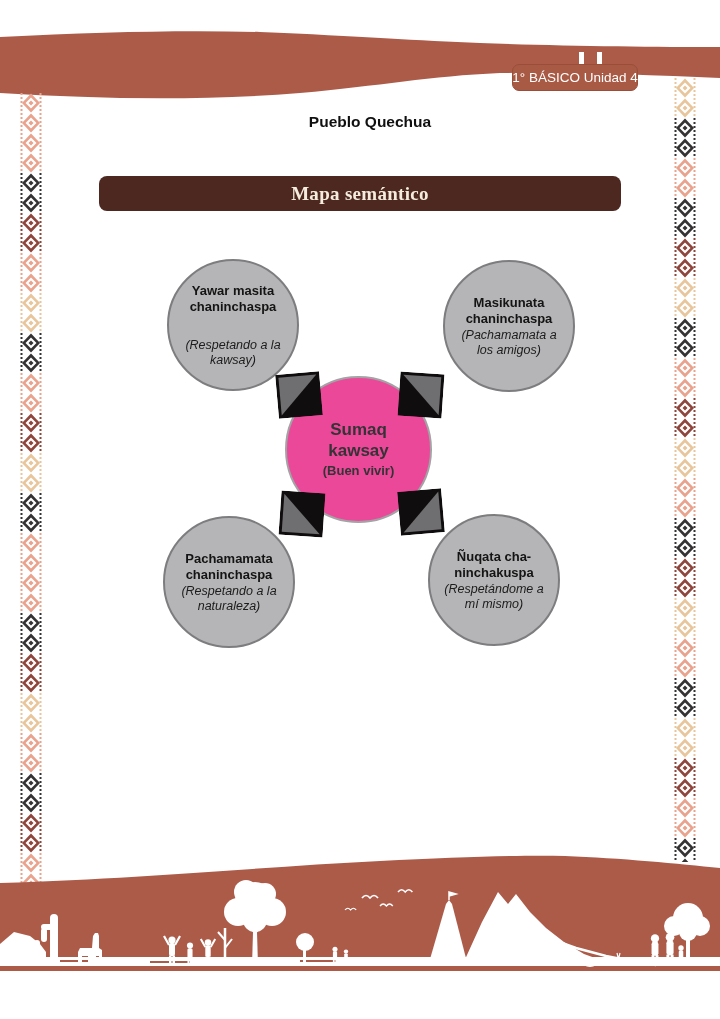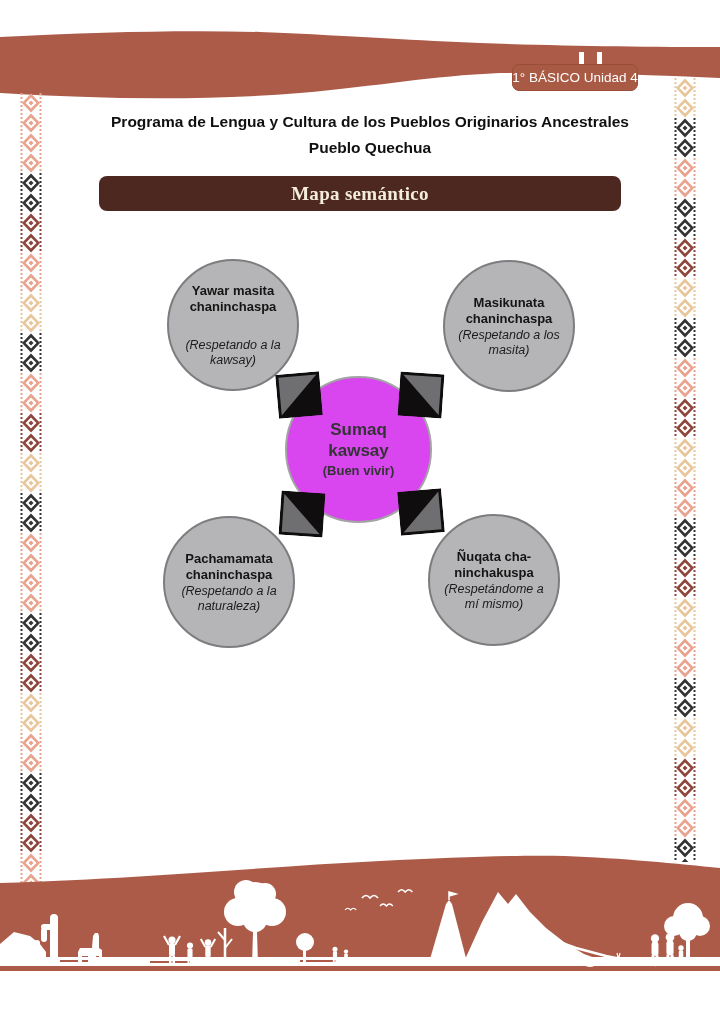--- a/index.html
+++ b/index.html
@@ -145,7 +145,6 @@
   </svg>
 
   <div class="titles">
-    <div>Programa de Lengua y Cultura de los Pueblos Originarios Ancestrales</div>
     <div>Pueblo Quechua</div>
   </div>
 

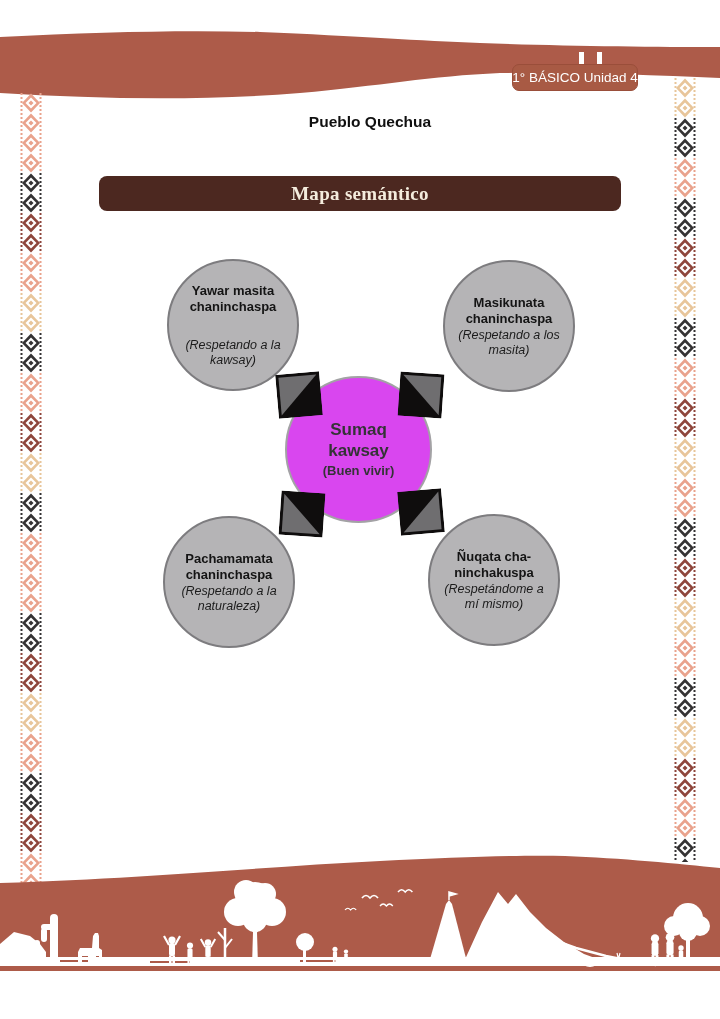--- a/index.html
+++ b/index.html
@@ -161,7 +161,7 @@
 
     <div class="node tr">
       <div class="t">Masikunata chaninchaspa</div>
-      <div class="s">(Respetando a los masita)</div>
+      <div class="s">(Pachamamata a los amigos)</div>
     </div>
 
     <div class="node bl">

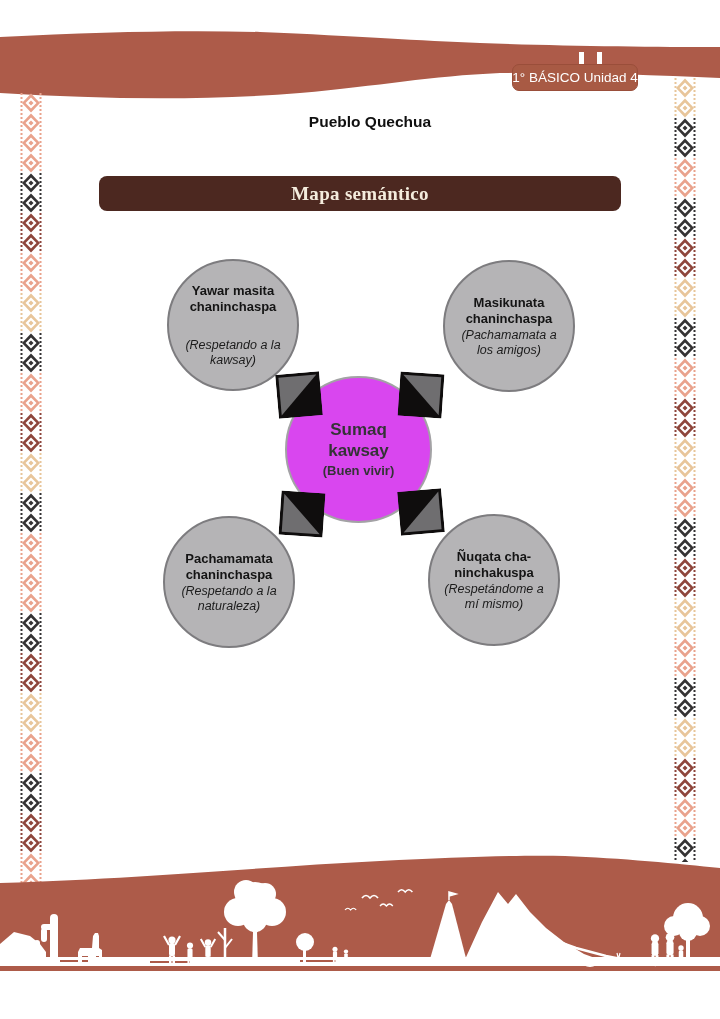--- a/index.html
+++ b/index.html
@@ -32,7 +32,7 @@
   .node.tl{left:167px;top:259px;gap:22px;} .node.tr{left:443px;top:260px;}
   .node.bl{left:163px;top:516px;} .node.br{left:428px;top:514px;}
   .center-node{position:absolute;left:285px;top:376px;width:147px;height:147px;border-radius:50%;
-        background:#d946ef;border:2px solid #a3a2a5;display:flex;flex-direction:column;
+        background:#ec4899;border:2px solid #a3a2a5;display:flex;flex-direction:column;
         align-items:center;justify-content:center;text-align:center;box-sizing:border-box;}
   .center-node .t{font-weight:bold;font-size:17px;line-height:21px;color:#343336;width:106px;}
   .center-node .s{font-weight:bold;font-size:13px;line-height:20px;color:#343336;width:122px;}

